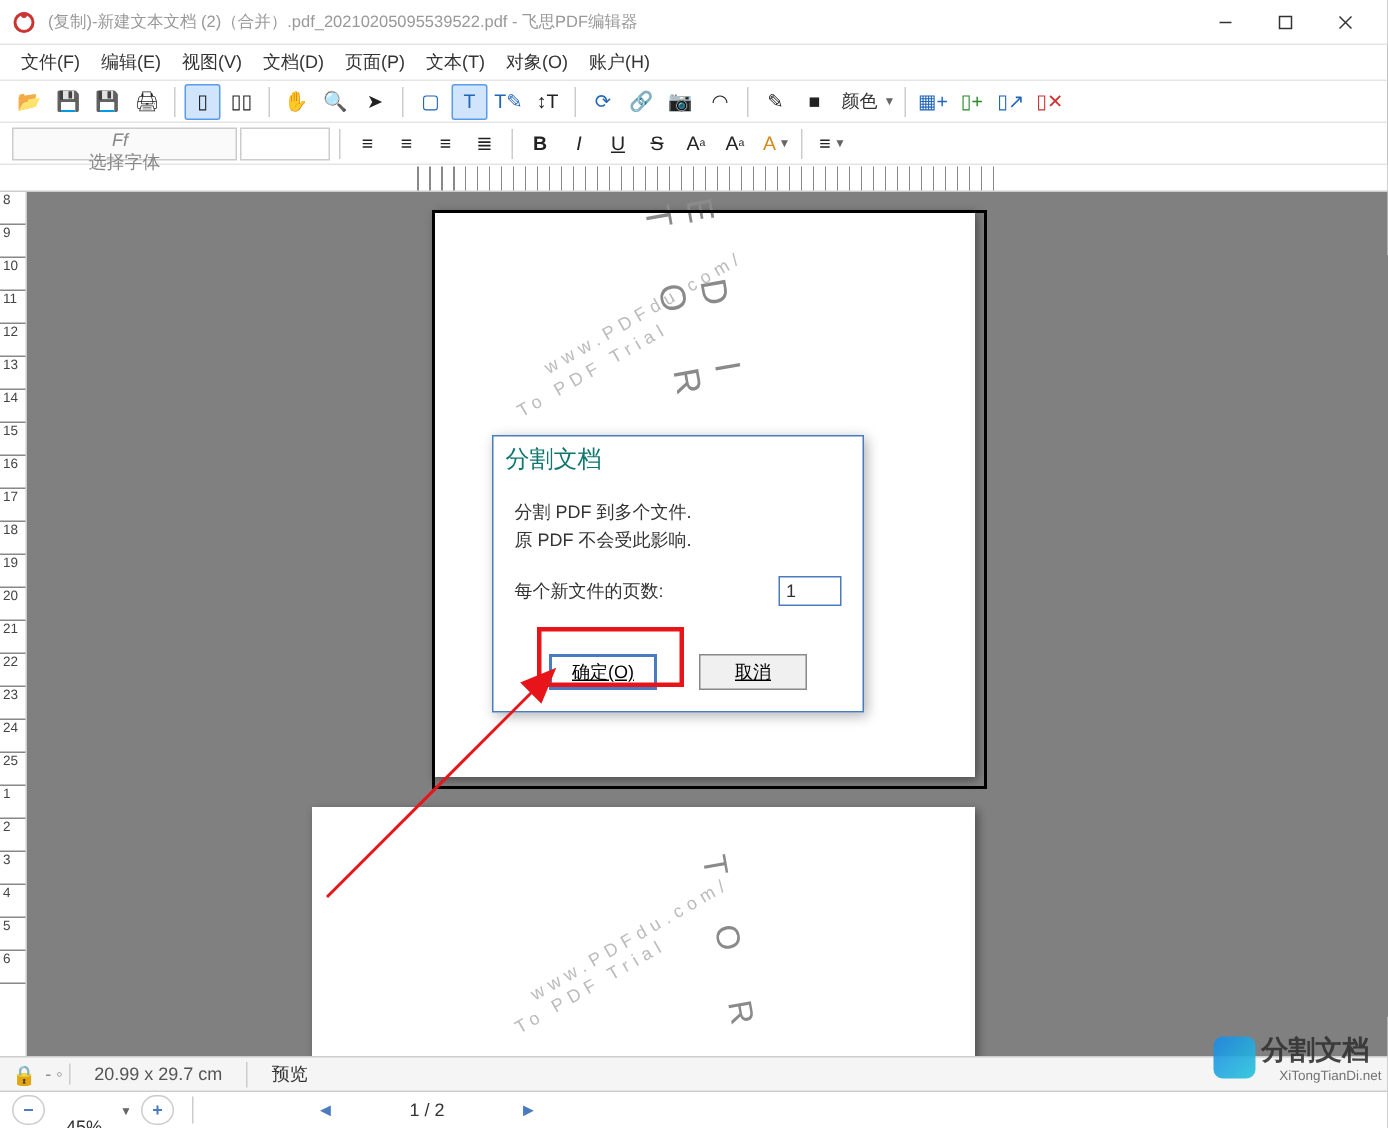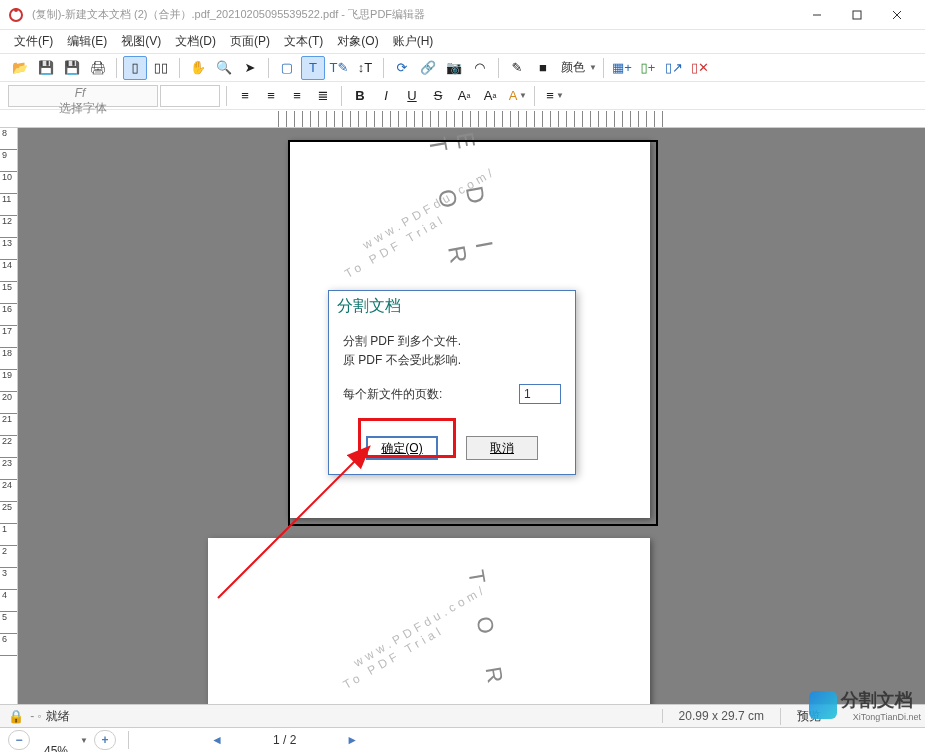--- a/index.html
+++ b/index.html
@@ -333,7 +333,6 @@
 <div class="status-bar">
   <span class="lock">🔒</span>
   <span style="color:#888;margin-right:4px;">- ◦</span>
-  <span class="status-text">就绪</span>
   <span class="dims">20.99 x 29.7 cm</span>
   <span class="preview">预览</span>
   <span style="width:80px;"></span>

